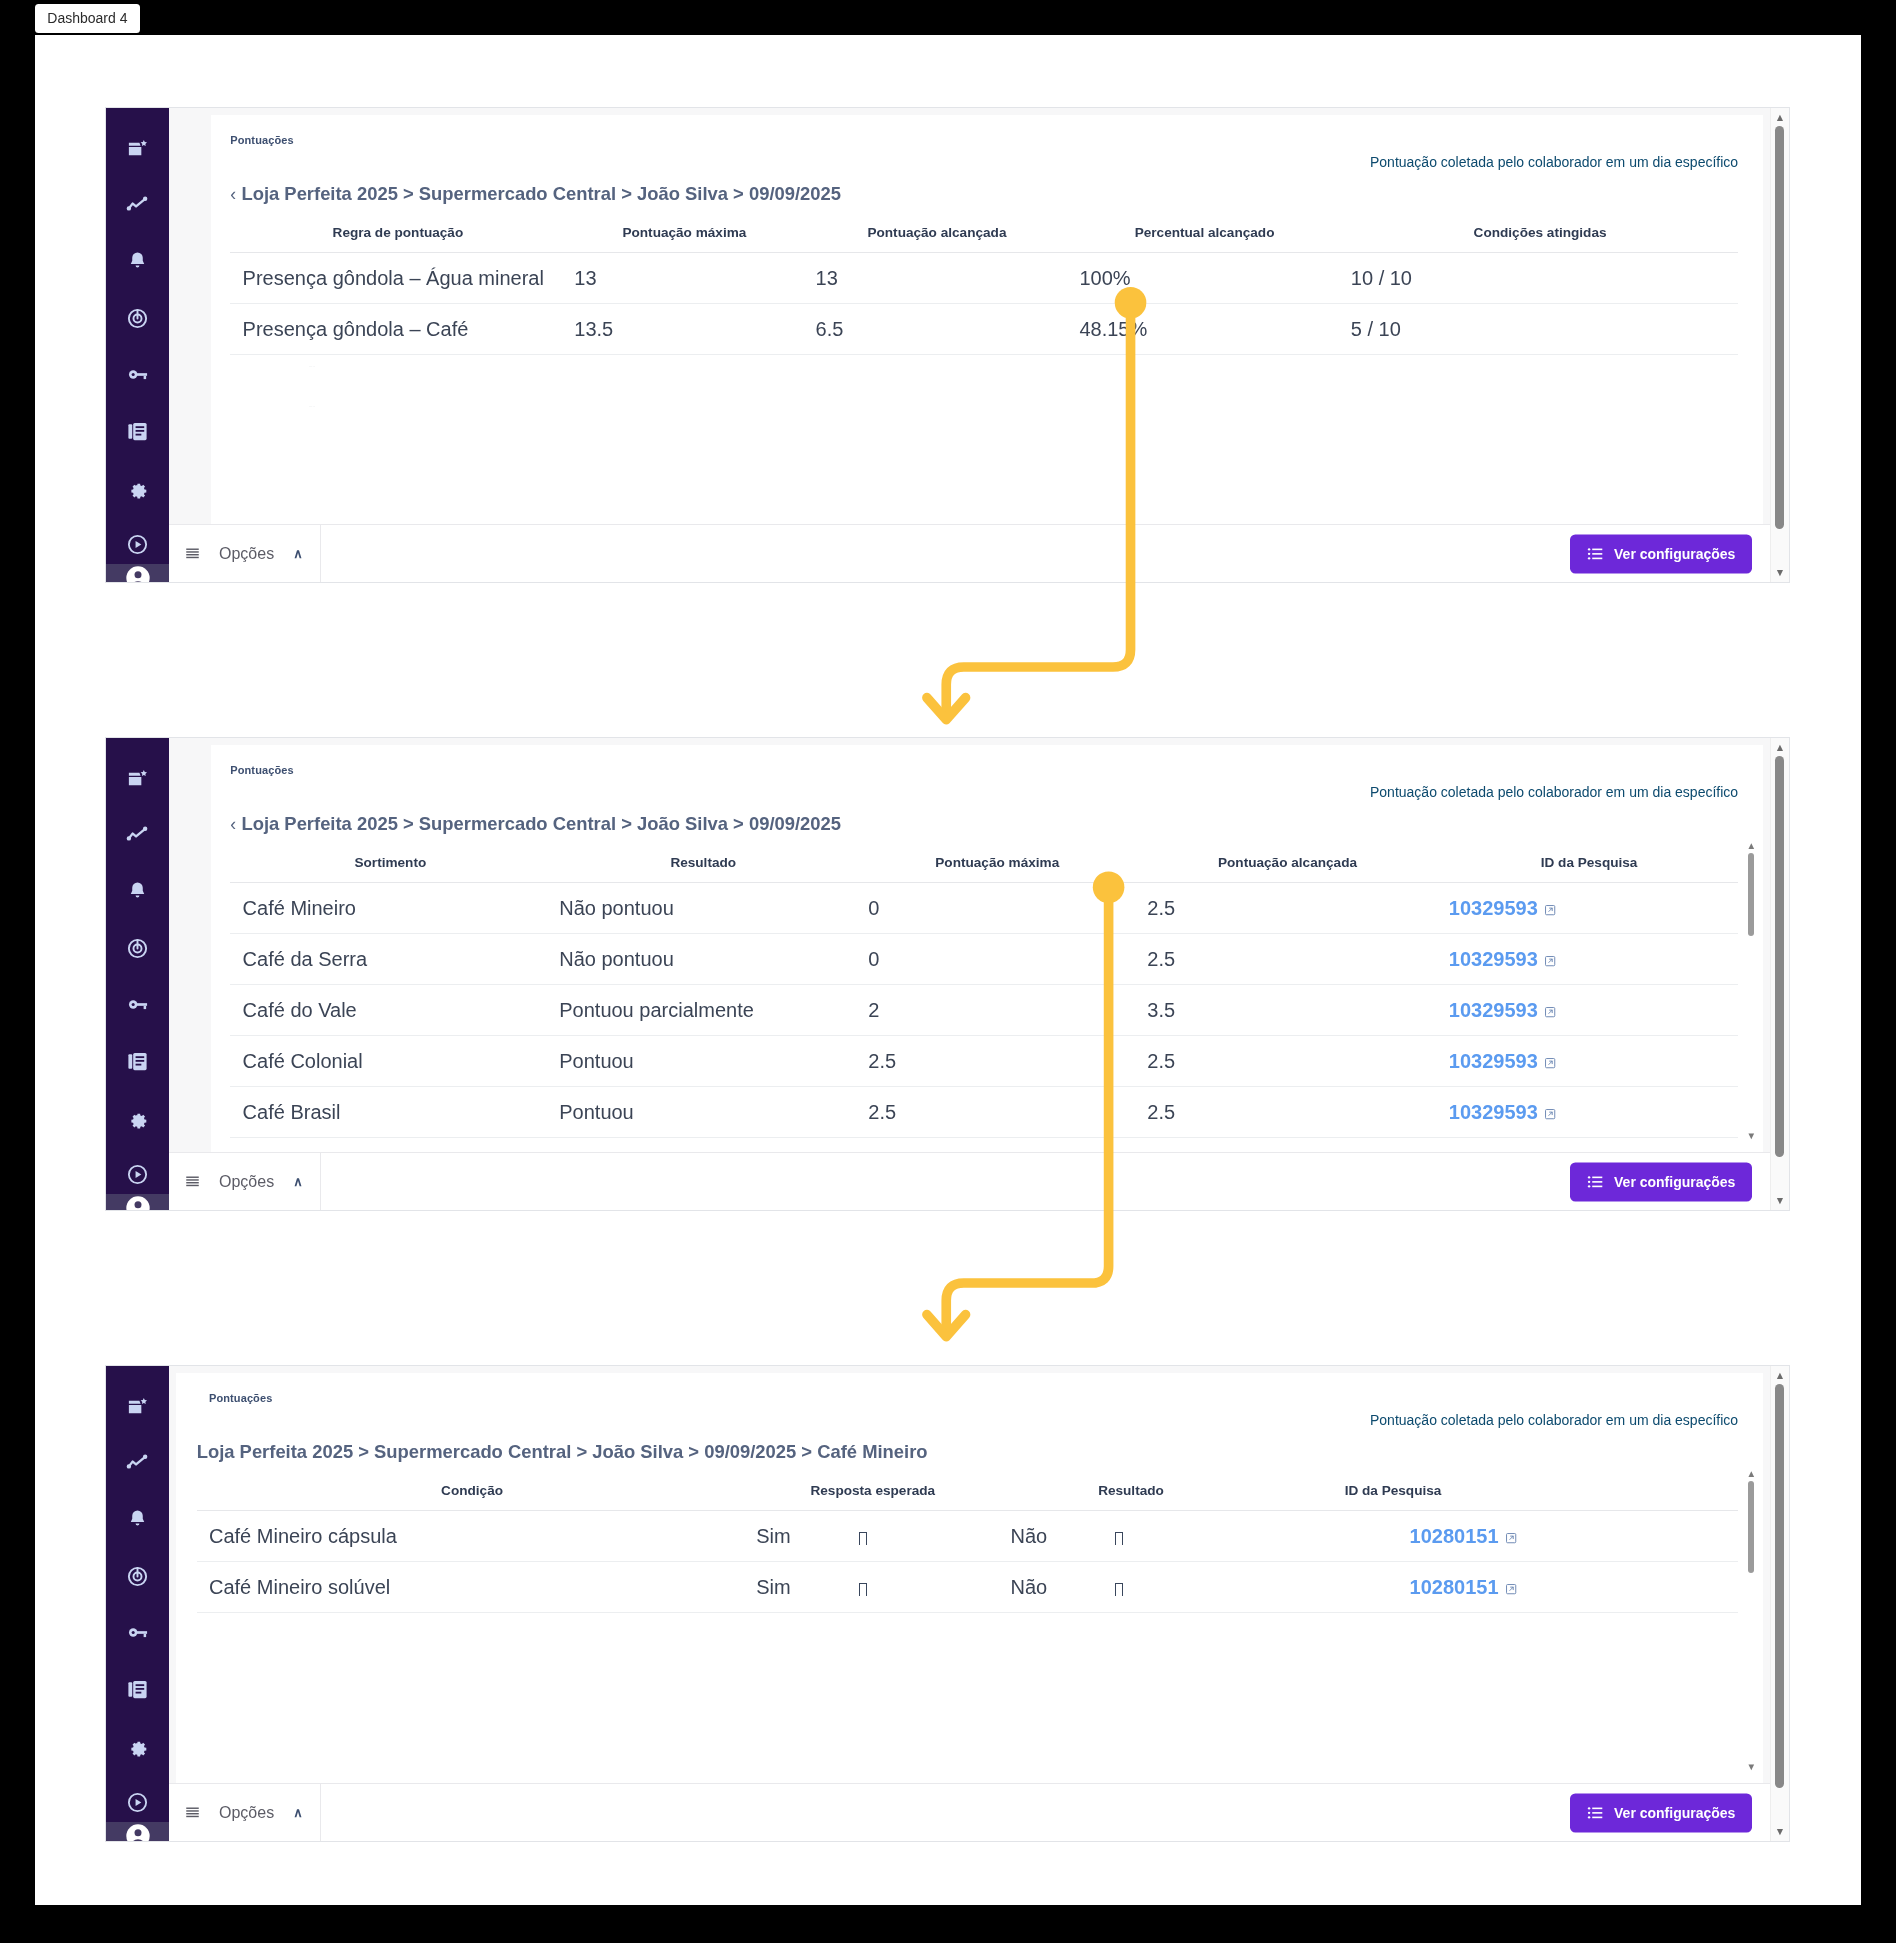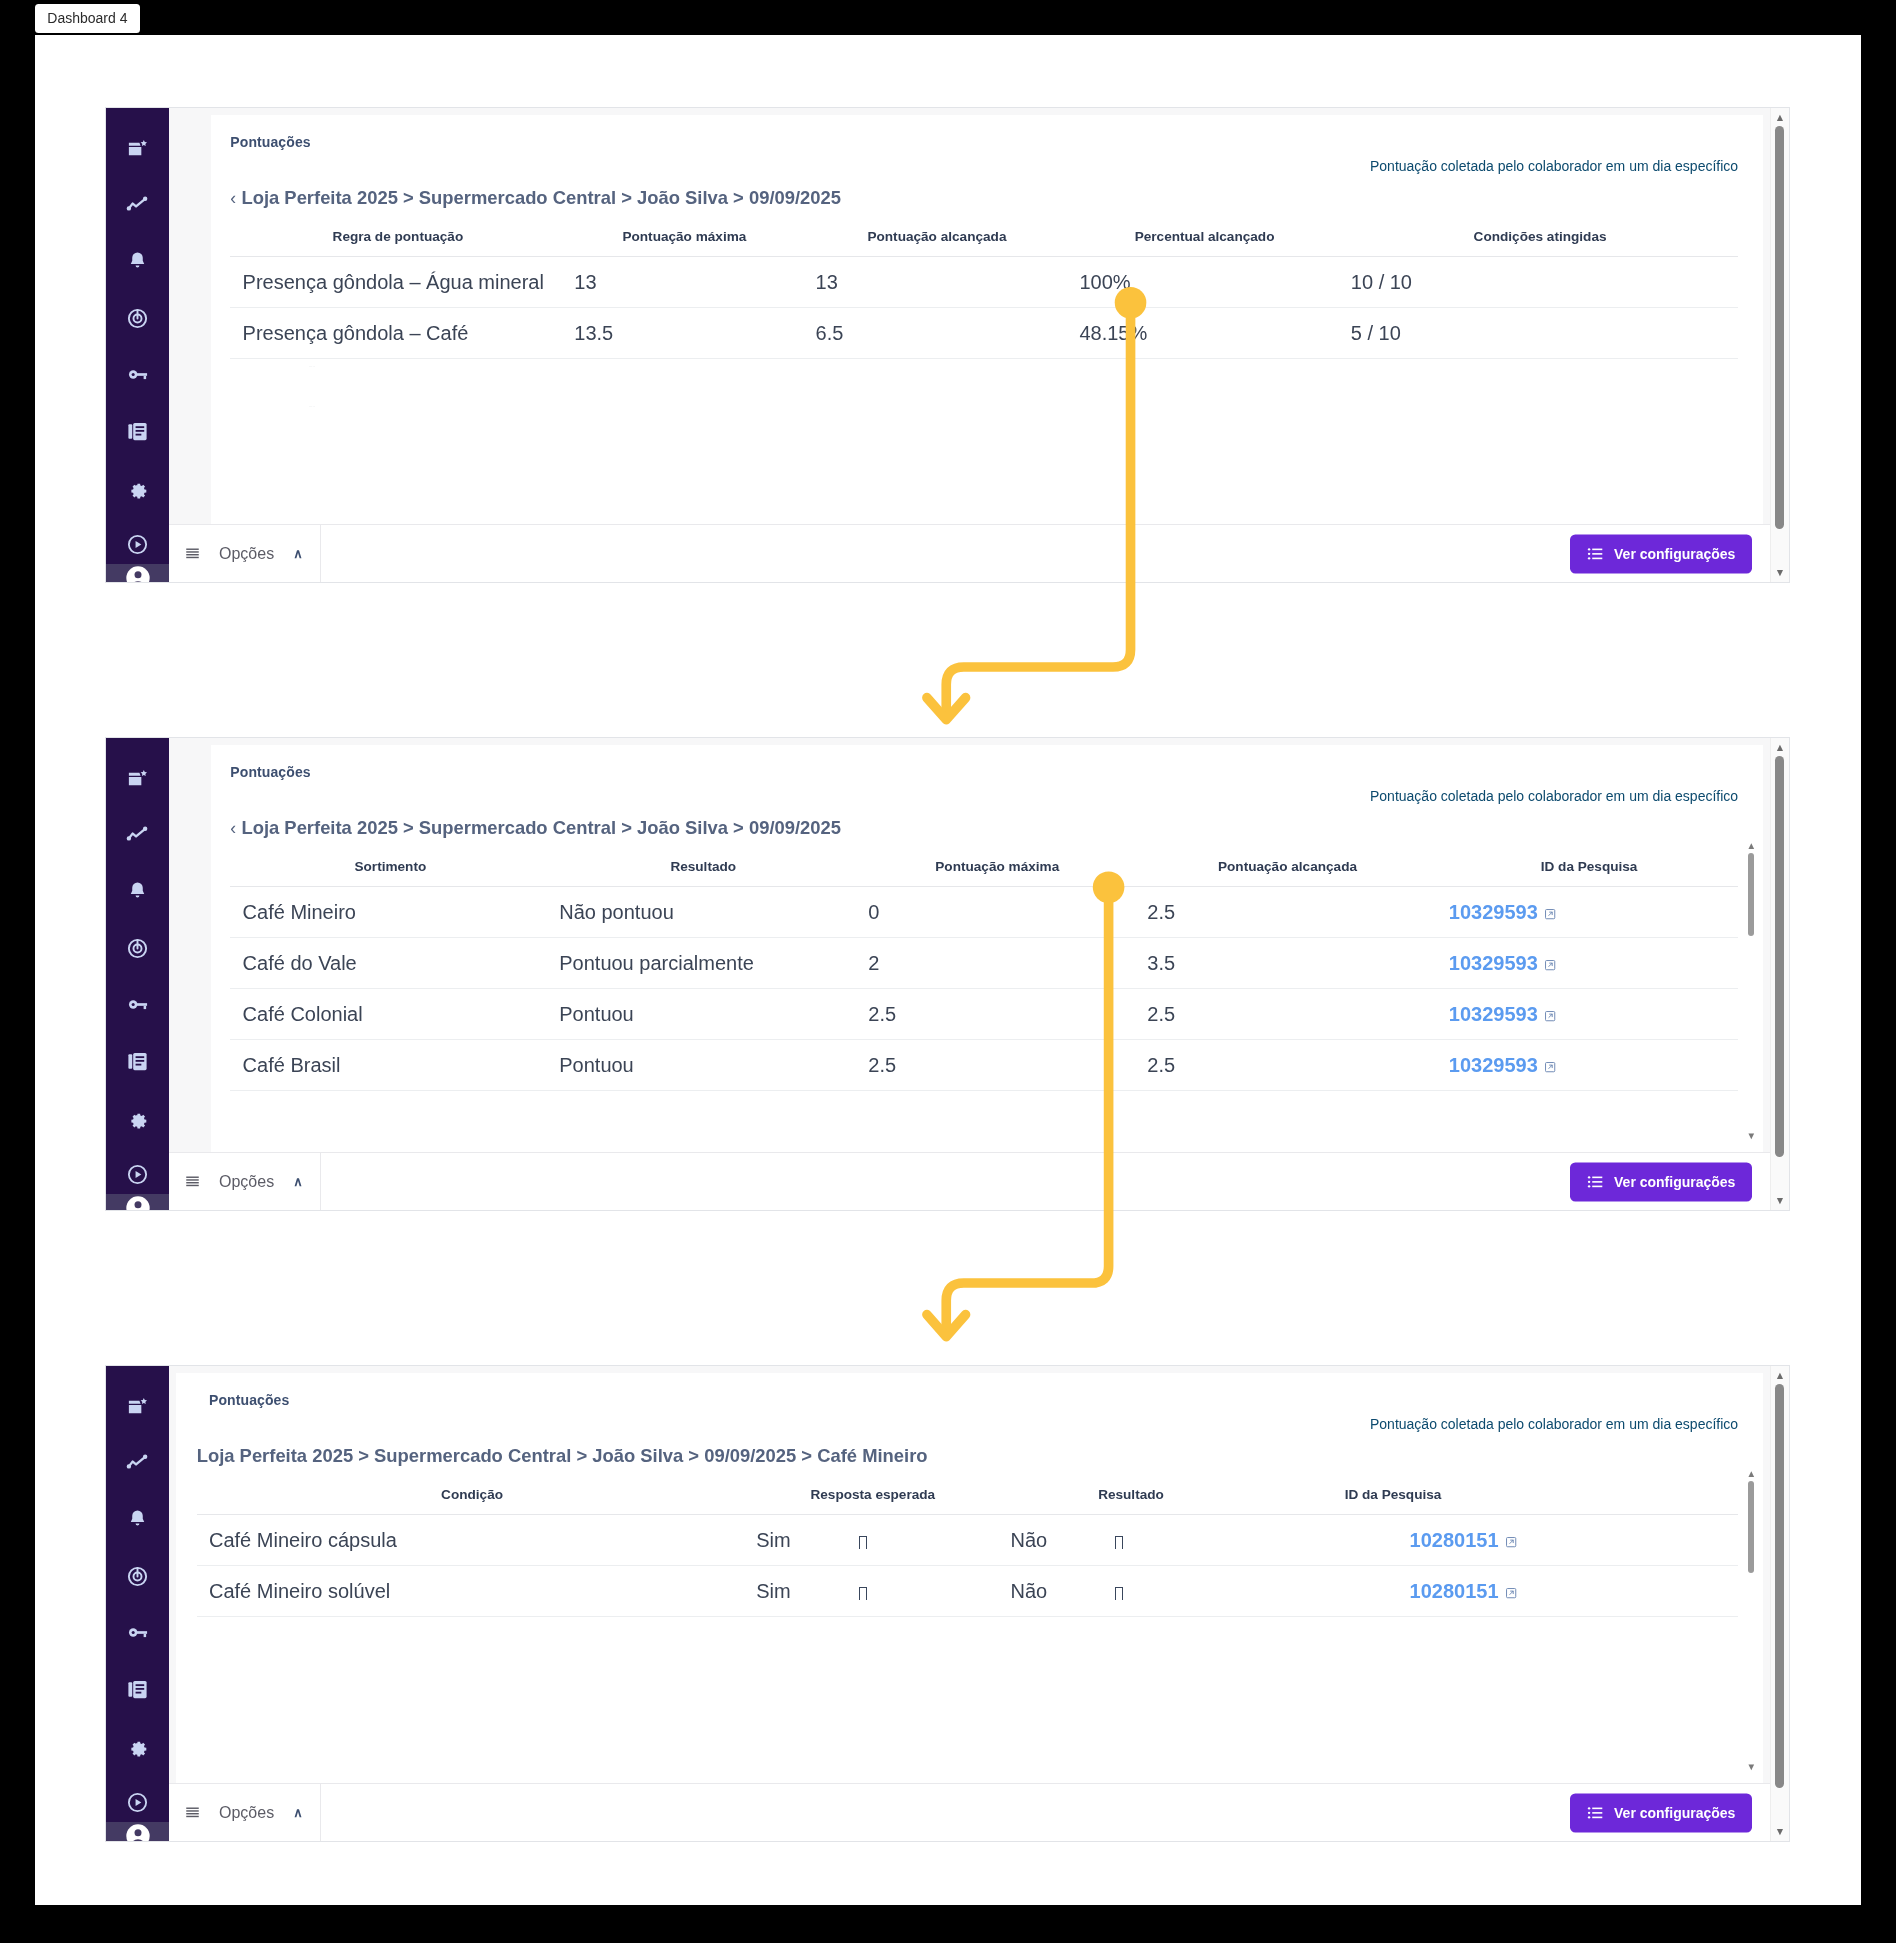--- a/index.html
+++ b/index.html
@@ -88,7 +88,7 @@
   .card-inner { padding: 0 24.6px 0 19.3px; }
 
   .card-title {
-    font-size: 14px; font-weight: bold; color: #3d4f70;
+    font-size: 11px; font-weight: bold; color: #3d4f70;
     letter-spacing: 0.1px;
   }
   .card-sub {

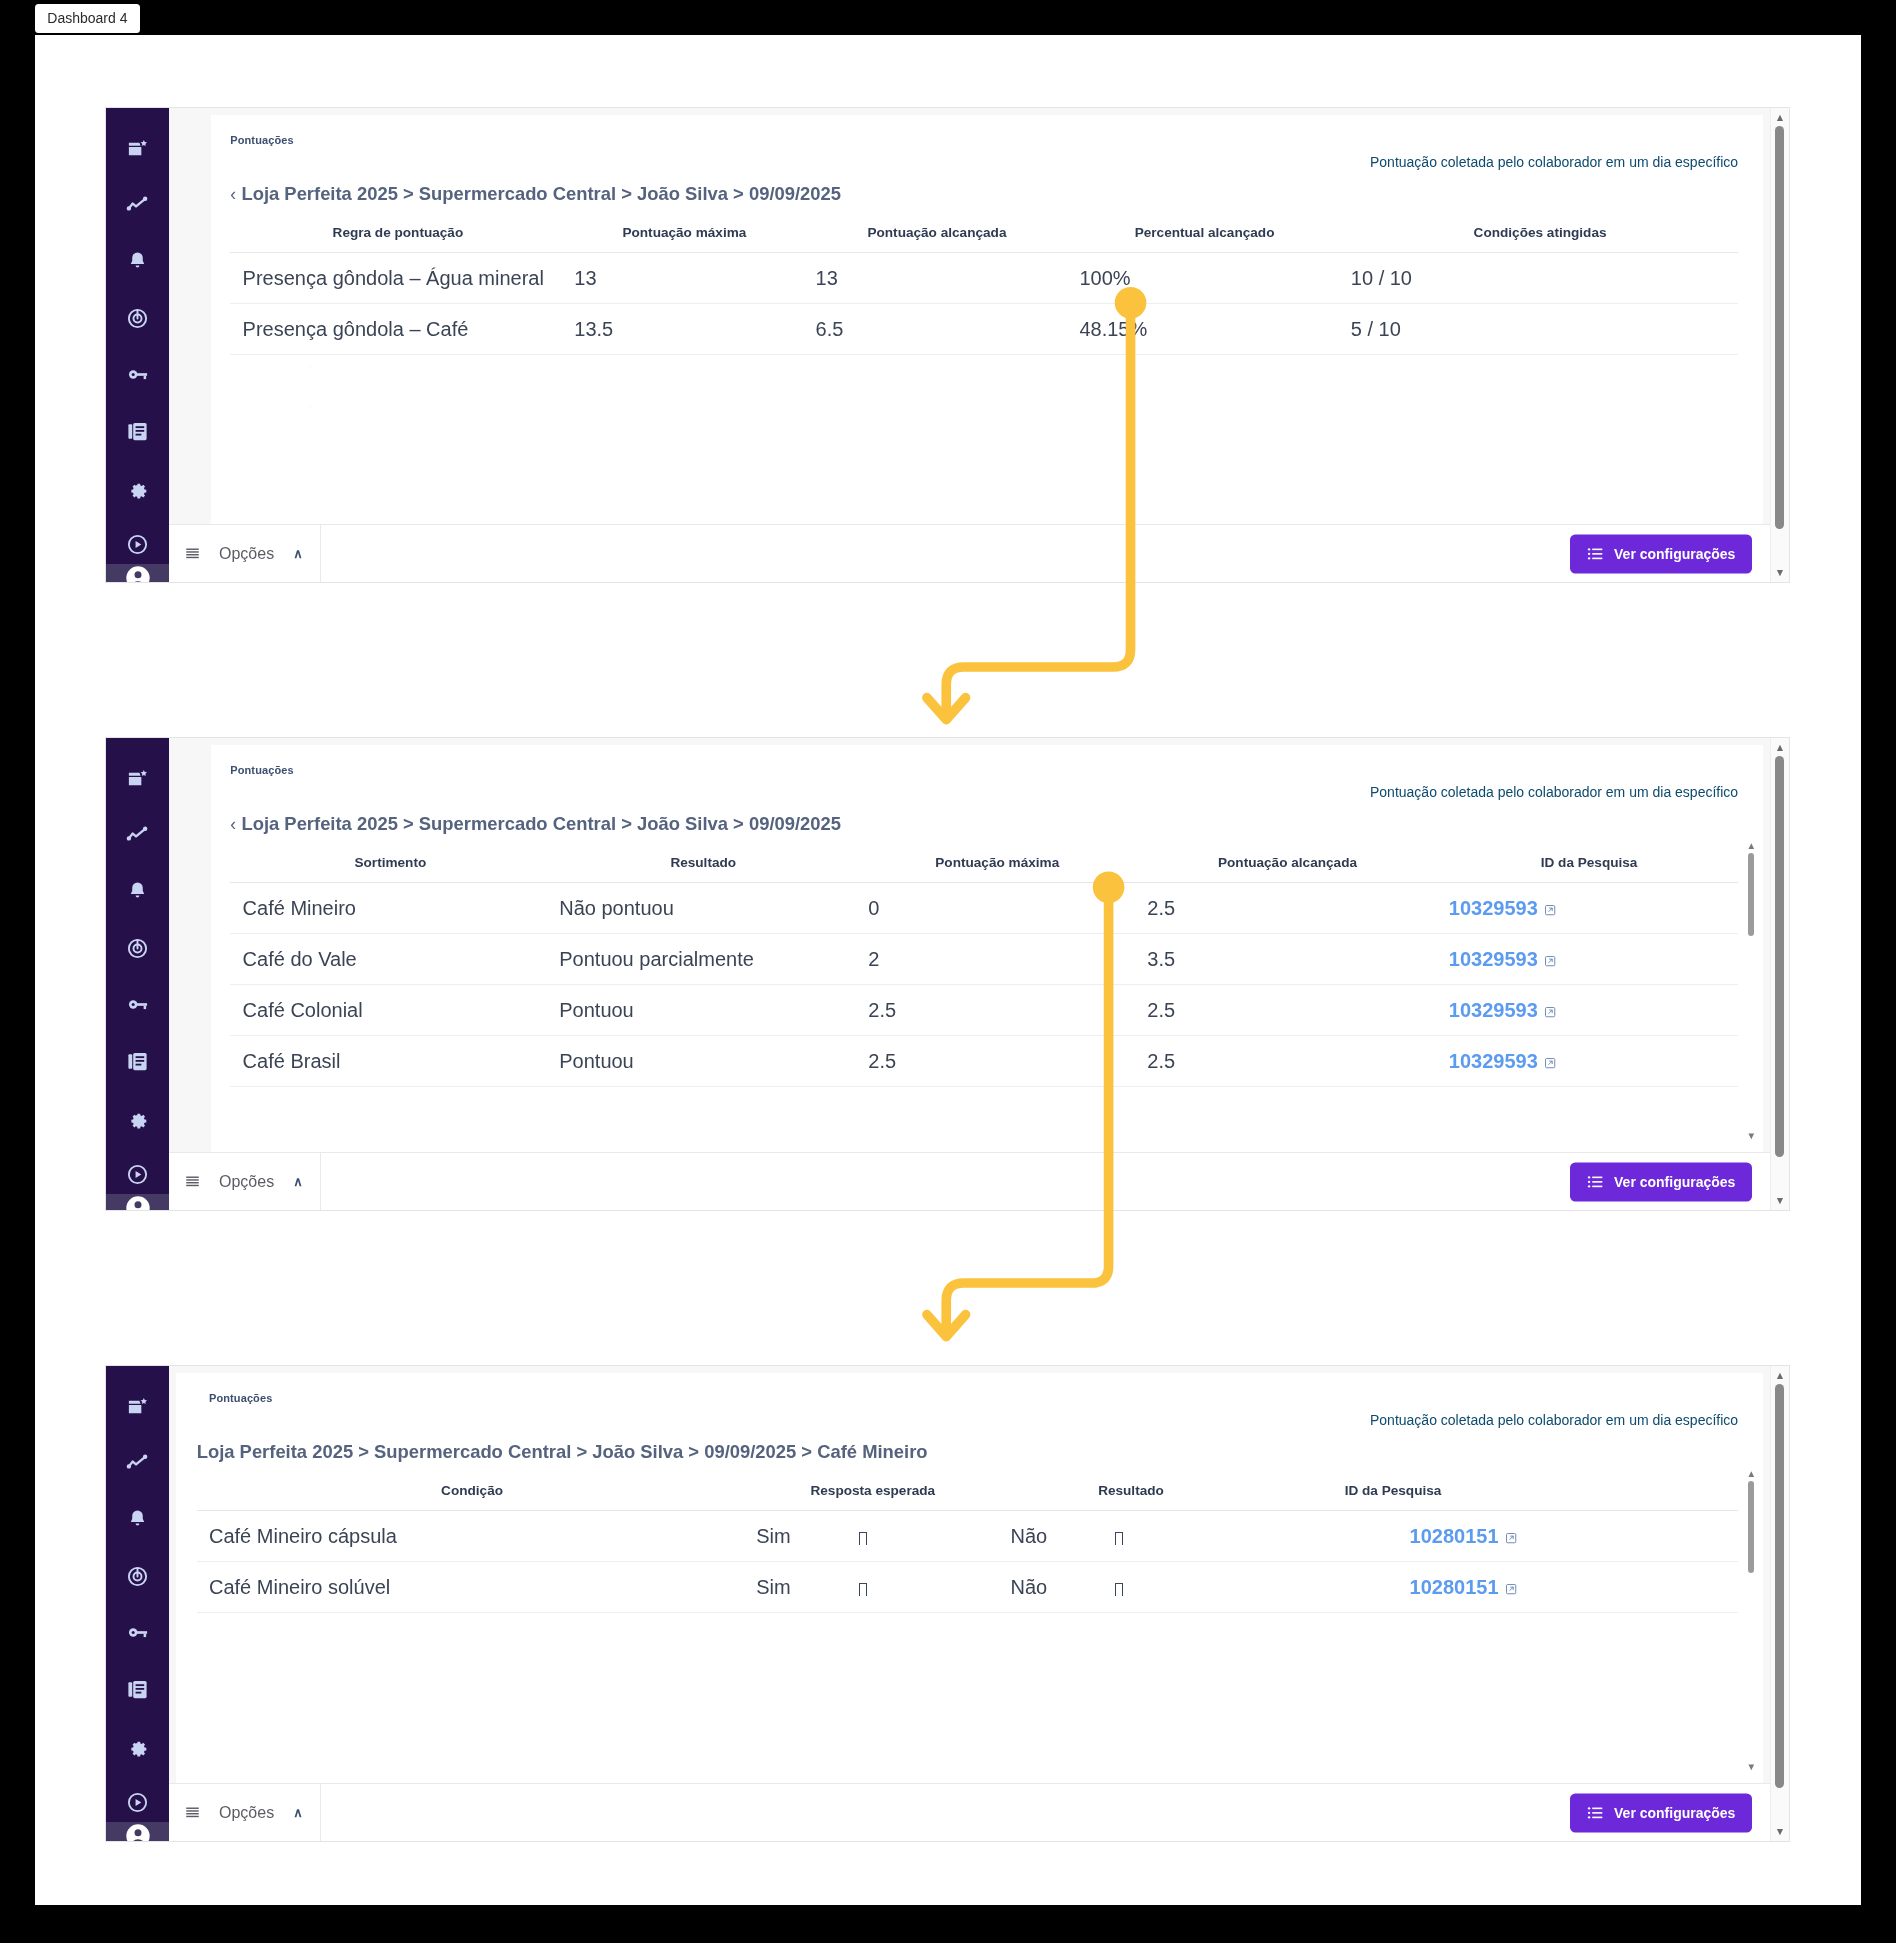--- a/index.html
+++ b/index.html
@@ -503,6 +503,16 @@
                       </svg></span></td>
               </tr>
               <tr>
+                <td>Café da Serra</td>
+                <td class="res-fail">Não pontuou</td>
+                <td>0</td>
+                <td>2.5</td>
+                <td><span class="id-link">10329593</span><span class="ext-ic"><svg viewBox="0 0 24 24" fill="none" stroke="currentColor" stroke-width="1.9">
+                        <rect x="3" y="3" width="18" height="18" rx="2"></rect>
+                        <path d="M9.5 14.5L16 8M11 8h5v5" stroke-linecap="round" stroke-linejoin="round"></path>
+                      </svg></span></td>
+              </tr>
+              <tr>
                 <td>Café do Vale</td>
                 <td class="res-part">Pontuou parcialmente</td>
                 <td>2</td>

